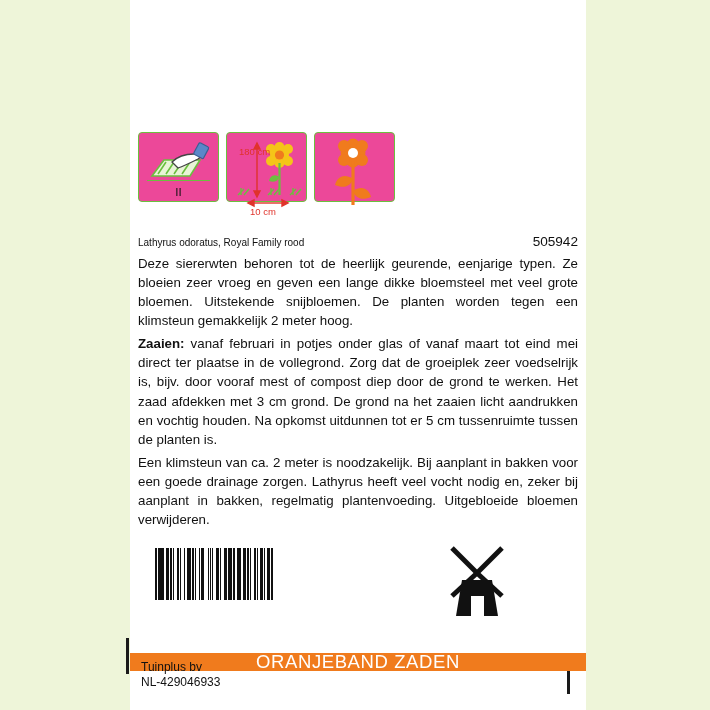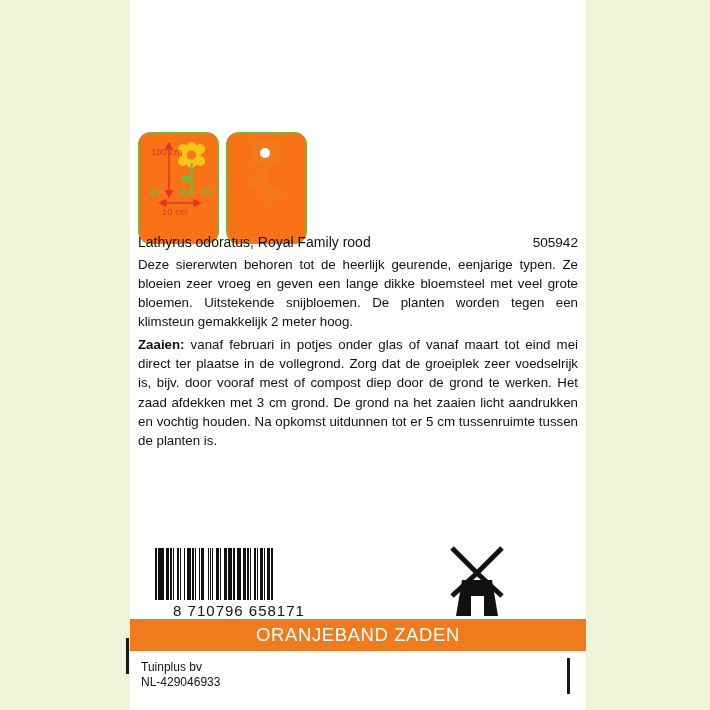--- a/index.html
+++ b/index.html
@@ -57,11 +57,11 @@
   }
   .icon-box {
     width: 81px;
-    height: 112px;
+    height: 70px;
     border: 1.5px solid #6bbf3f;
-    border-radius: 12px;
+    border-radius: 4px;
     position: relative;
-    background: #f97316;
+    background: #ec4899;
   }
   .icon-art {
     position: absolute;

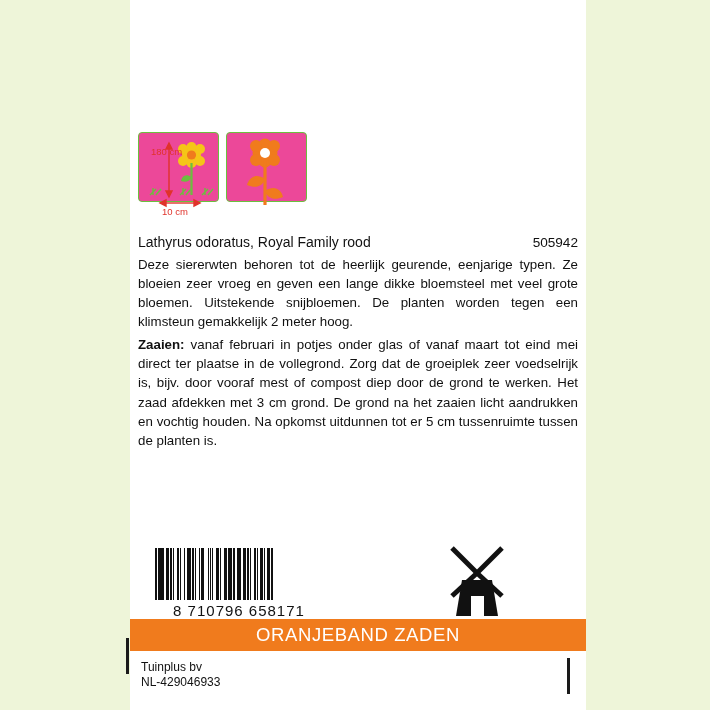--- a/index.html
+++ b/index.html
@@ -196,6 +196,24 @@
 
   <div class="icon-row">
 
+    <div class="icon-box">
+      <div class="icon-art">
+        <svg width="70" height="56" viewBox="0 0 70 56">
+          <g fill="none" stroke="#6bbf3f" stroke-width="1.6">
+            <path d="M8 38 L20 22 L56 22 L46 38 Z" fill="#e8f4d6"></path>
+            <path d="M22 24 L14 36 M30 24 L22 36 M38 24 L30 36 M46 24 L38 36"></path>
+          </g>
+          <g fill="#ffffff" stroke="#444" stroke-width="1.3">
+            <path d="M28 24 C34 18 42 16 50 16 L56 12 L60 16 L54 21 C48 24 40 28 34 30 Z"></path>
+          </g>
+          <g fill="#5b87c9" stroke="#3b5f93" stroke-width="1.2">
+            <rect x="52" y="6" width="11" height="13" rx="1.5" transform="rotate(28 57 12)"></rect>
+          </g>
+        </svg>
+      </div>
+      <div class="icon-divider"></div>
+      <div class="icon-caption">II</div>
+    </div>
 
 
     <div class="icon-box">

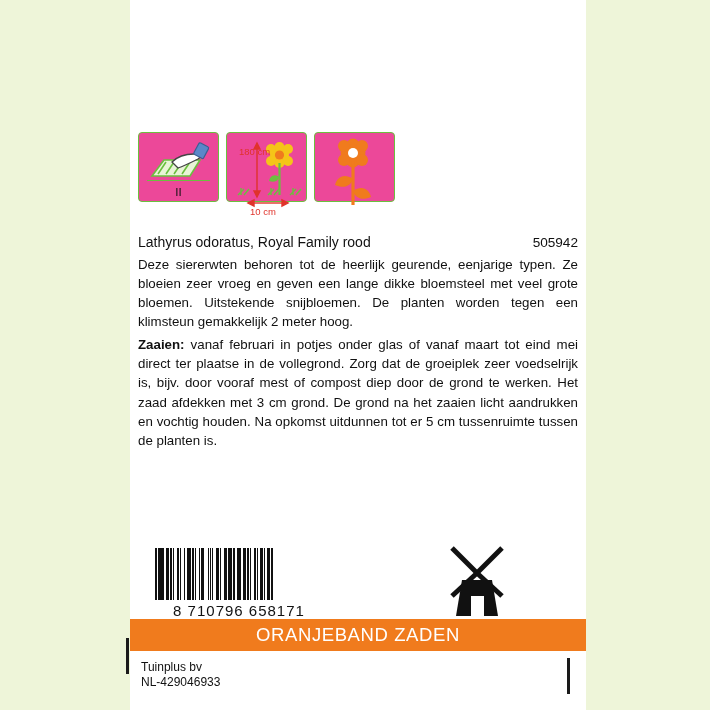--- a/index.html
+++ b/index.html
@@ -106,7 +106,7 @@
     margin-bottom: 1px;
   }
   .title {
-    font-size: 14px;
+    font-size: 10px;
     color: #111;
   }
   .artnr {

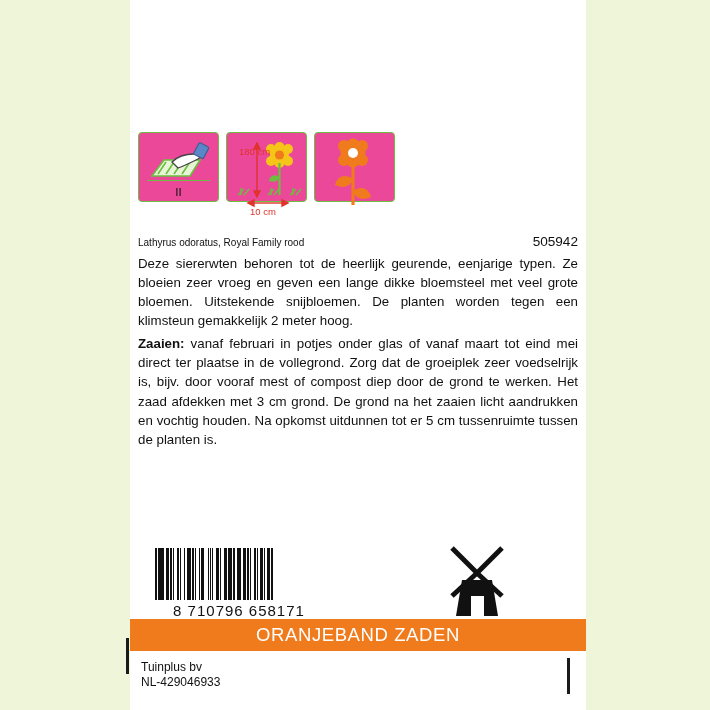--- a/index.html
+++ b/index.html
@@ -293,6 +293,7 @@
 
     <p class="para"><span class="lbl">Zaaien:</span><span> vanaf februari in potjes onder glas of vanaf maart tot eind mei direct ter plaatse in de vollegrond. Zorg dat de groeiplek zeer voedselrijk is, bijv. door vooraf mest of compost diep door de grond te werken. Het zaad afdekken met 3 cm grond. De grond na het zaaien licht aandrukken en vochtig houden. Na opkomst uitdunnen tot er 5 cm tussenruimte tussen de planten is.</span></p>
 
+    <p class="para"><span>Een klimsteun van ca. 2 meter is noodzakelijk. Bij aanplant in bakken voor een goede drainage zorgen. Lathyrus heeft veel vocht nodig en, zeker bij aanplant in bakken, regelmatig plantenvoeding. Uitgebloeide bloemen verwijderen.</span></p>
 
   </div>
 

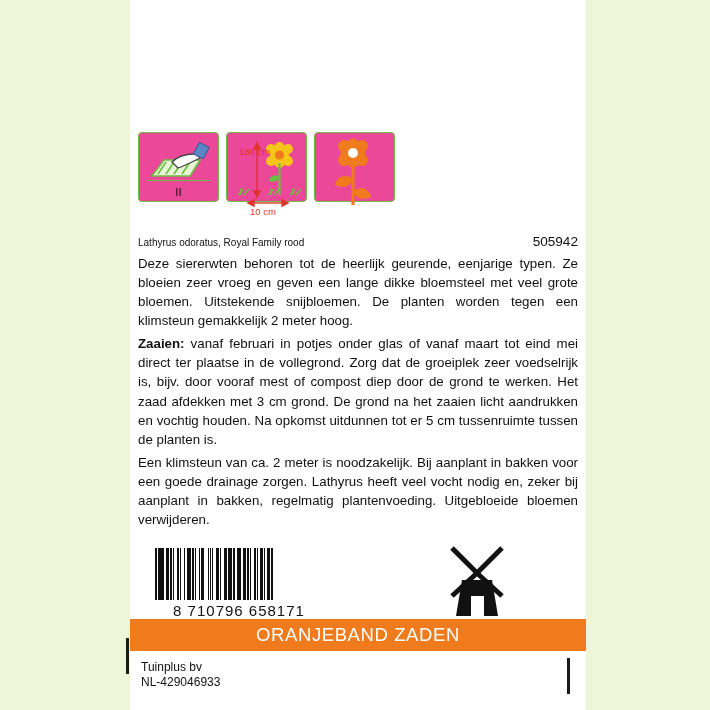--- a/index.html
+++ b/index.html
@@ -363,7 +363,6 @@
         <div class="bar" style="width: 1.15px; background: transparent;"></div>
         <div class="bar" style="width: 2.3px; background: rgb(17, 17, 17);"></div>
       </div>
-    <div class="barcode-num">8 710796 658171</div>
   </div>
 
   <div class="windmill">

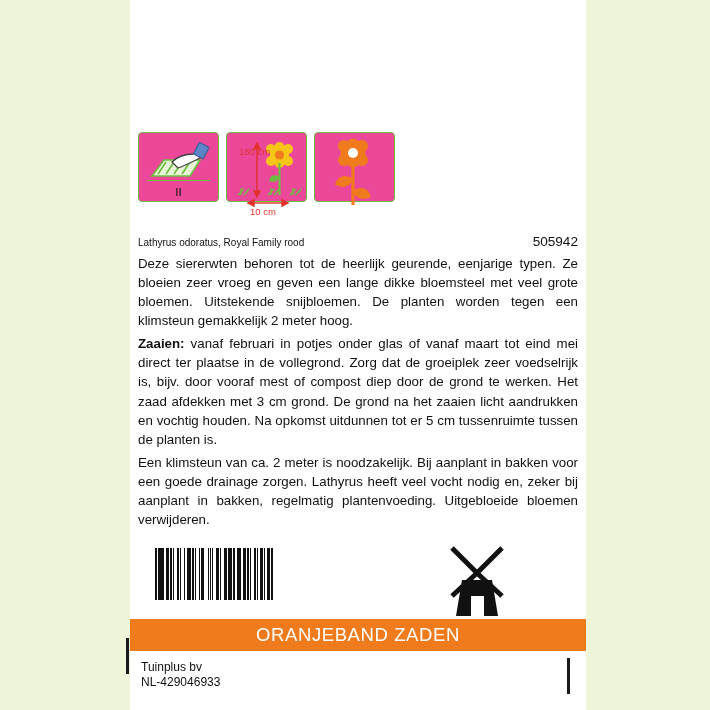--- a/index.html
+++ b/index.html
@@ -158,9 +158,9 @@
   .brand-band {
     position: absolute;
     left: 130px;
-    top: 619px;
+    top: 653px;
     width: 456px;
-    height: 32px;
+    height: 18px;
     background: #f07b1d;
     display: flex;
     align-items: center;

